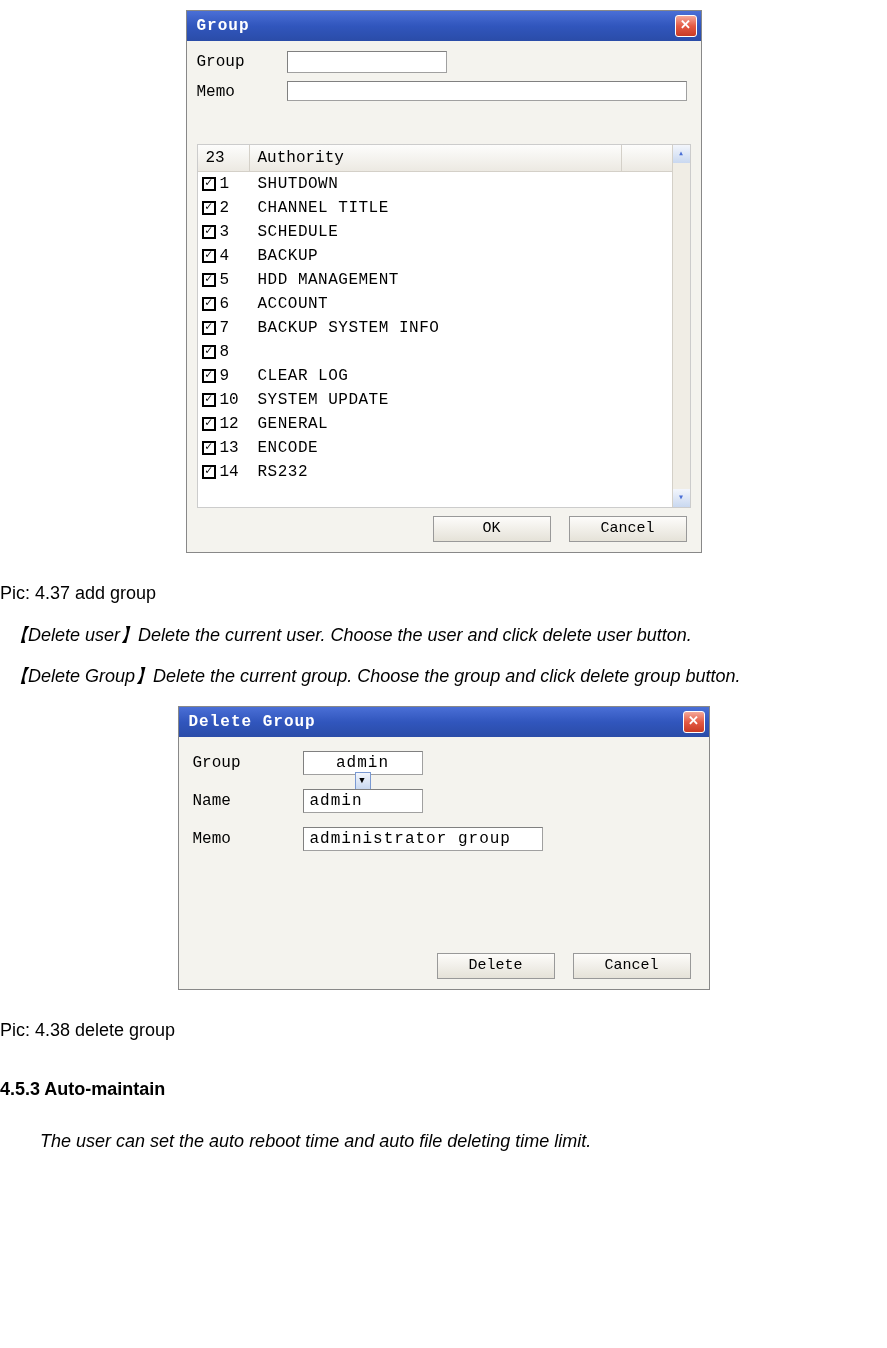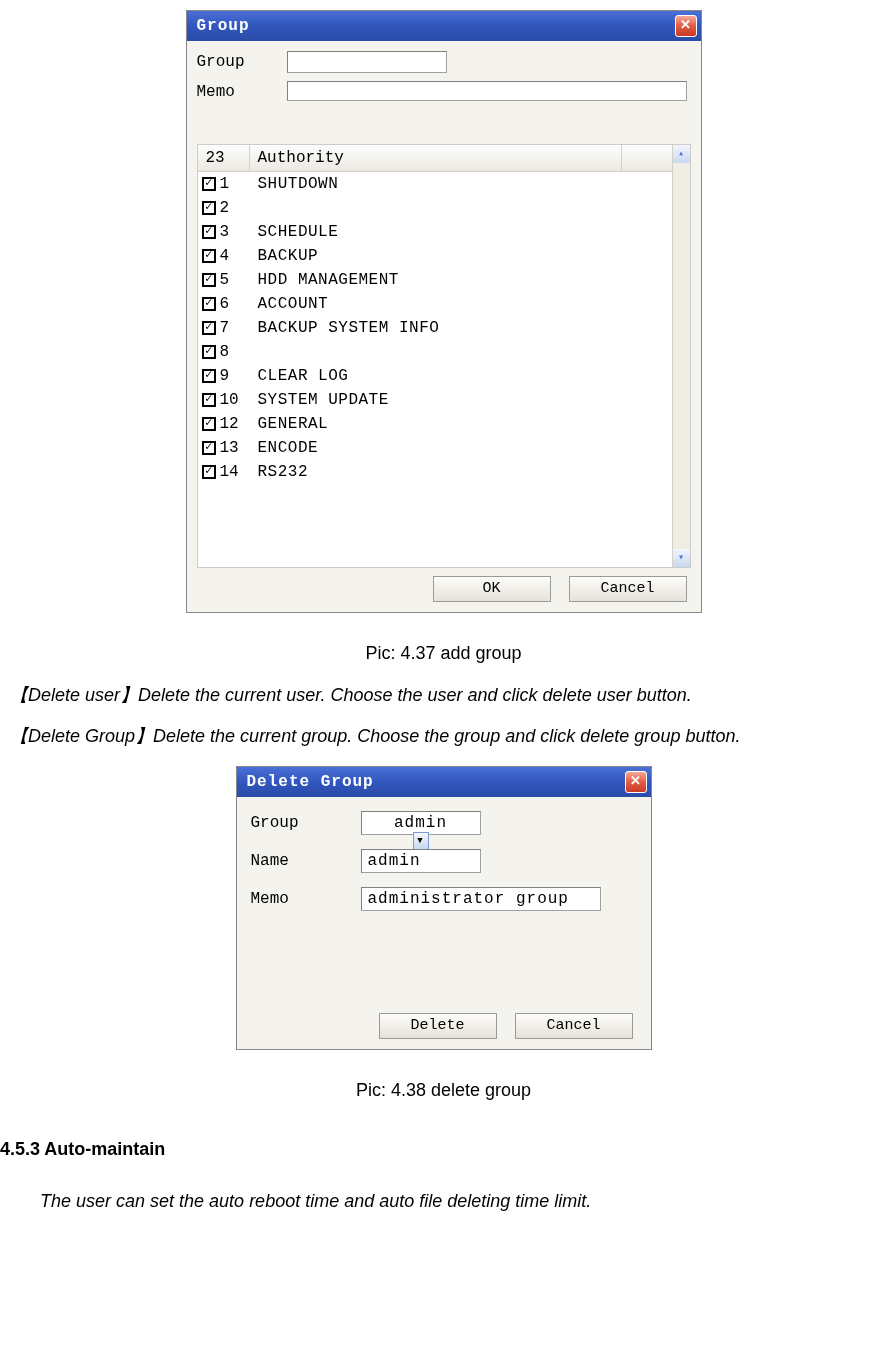--- a/index.html
+++ b/index.html
@@ -74,7 +74,7 @@
     .auth-list {
       border: 1px solid #ccc;
       background: #fff;
-      height: 424px;
+      height: 364px;
       position: relative;
       display: flex;
       font-family: "SimSun", "Courier New", monospace;

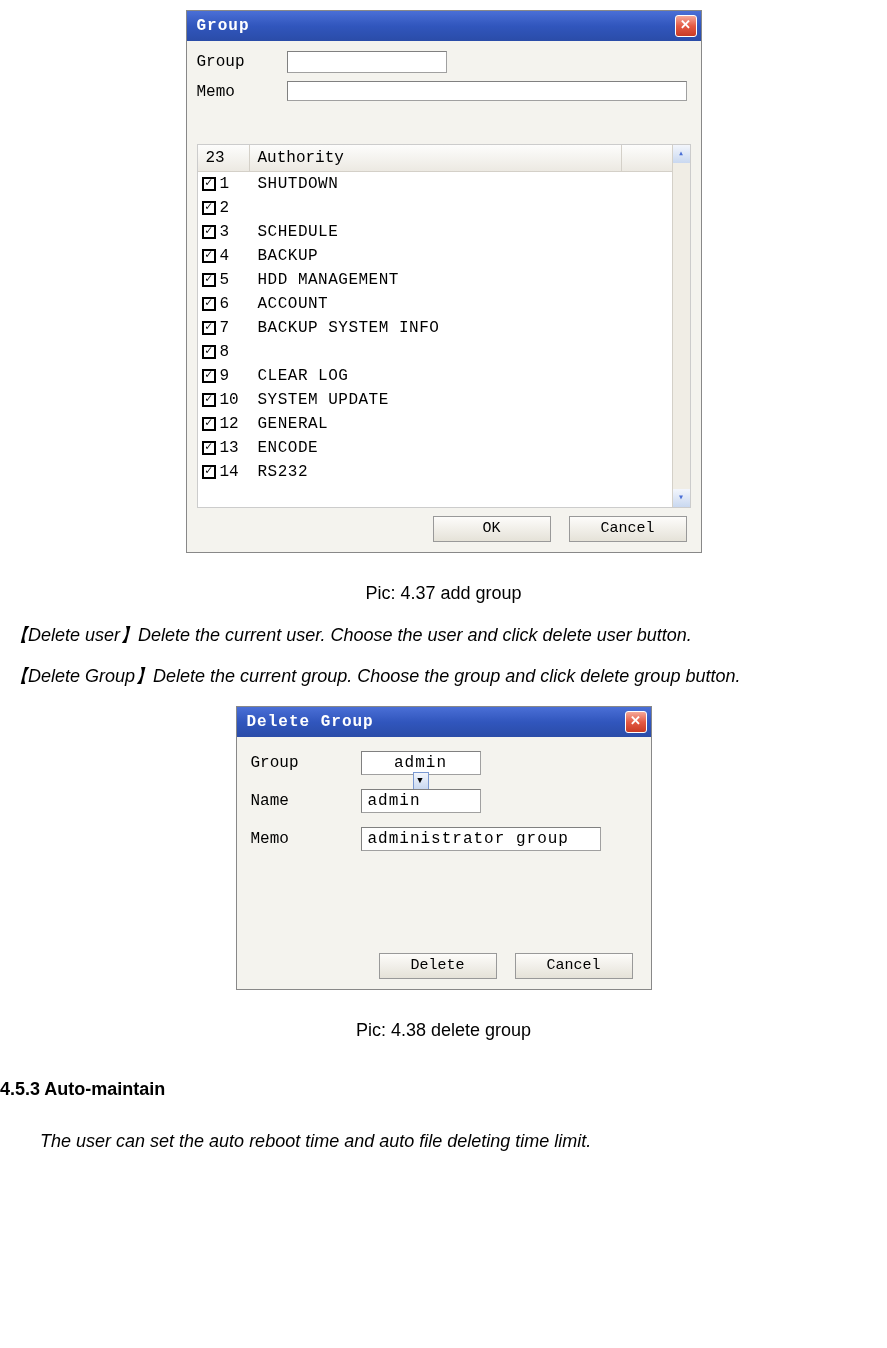--- a/index.html
+++ b/index.html
@@ -238,6 +238,7 @@
             <div class="auth-row">
               <span class="chk"></span>
               <span class="row-num">2</span>
+              <span class="row-label">CHANNEL TITLE</span>
             </div>
             <div class="auth-row">
               <span class="chk"></span>

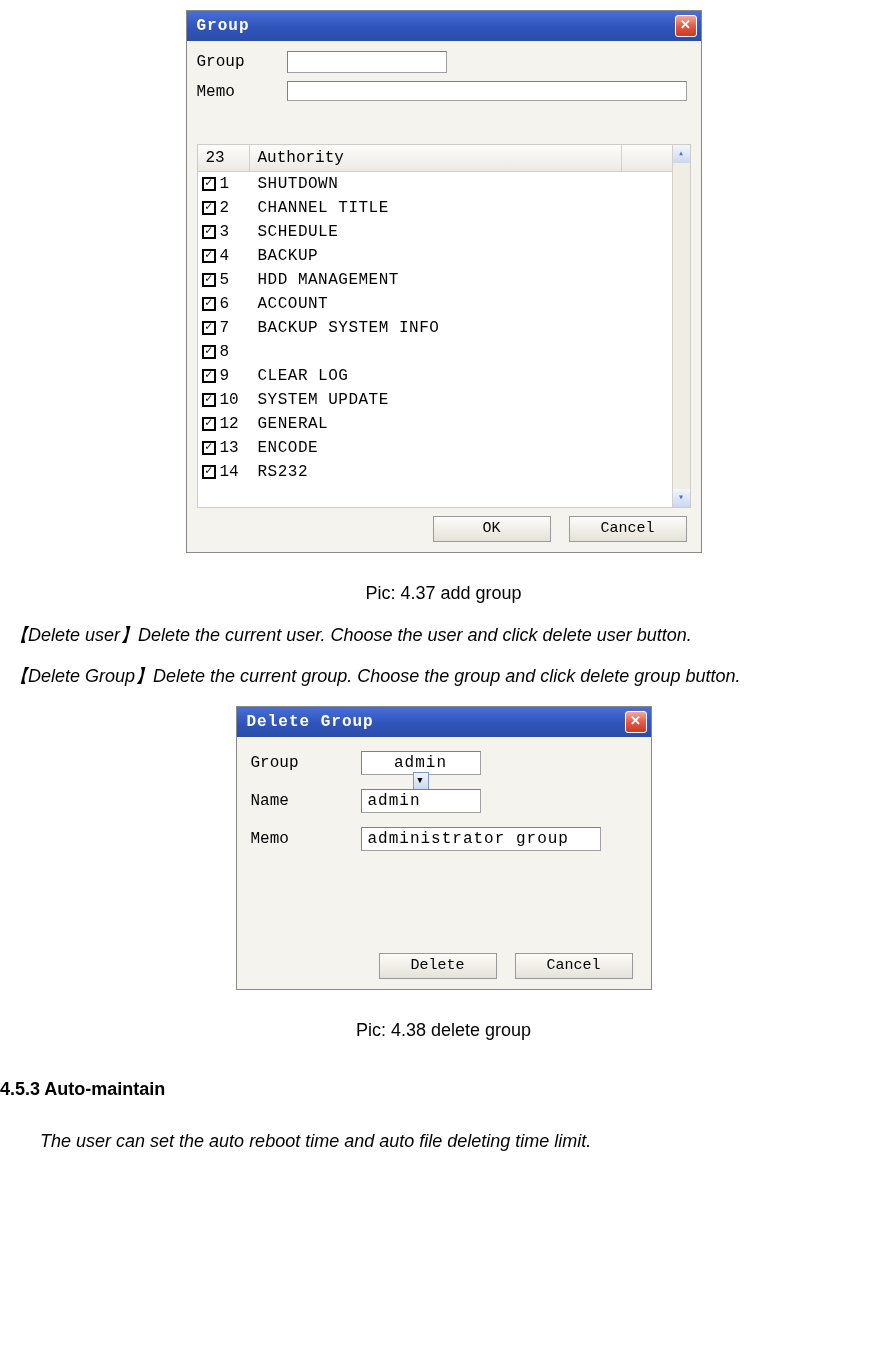--- a/index.html
+++ b/index.html
@@ -154,7 +154,6 @@
       cursor: pointer;
     }
     .caption {
-      text-align: center;
       font-size: 18px;
       margin: 30px 0 18px 0;
     }

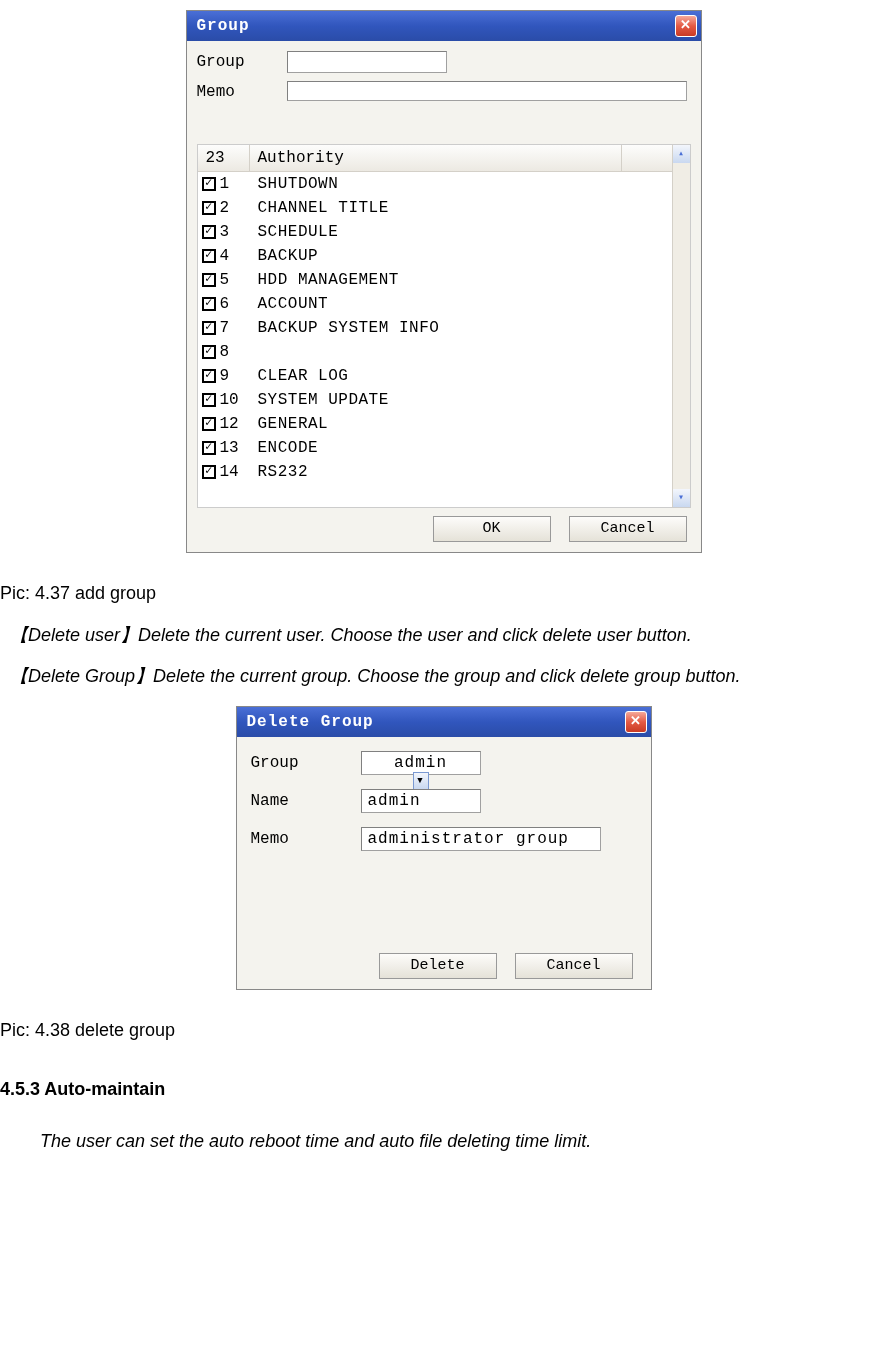--- a/index.html
+++ b/index.html
@@ -16,7 +16,7 @@
       margin: 0 auto;
     }
     .dialog-group { width: 516px; }
-    .dialog-delete { width: 416px; margin-top: 16px; }
+    .dialog-delete { width: 532px; margin-top: 16px; }
     .titlebar {
       background: linear-gradient(to bottom, #4a6fd6, #3156bd 50%, #2a4ca8);
       color: #fff;

